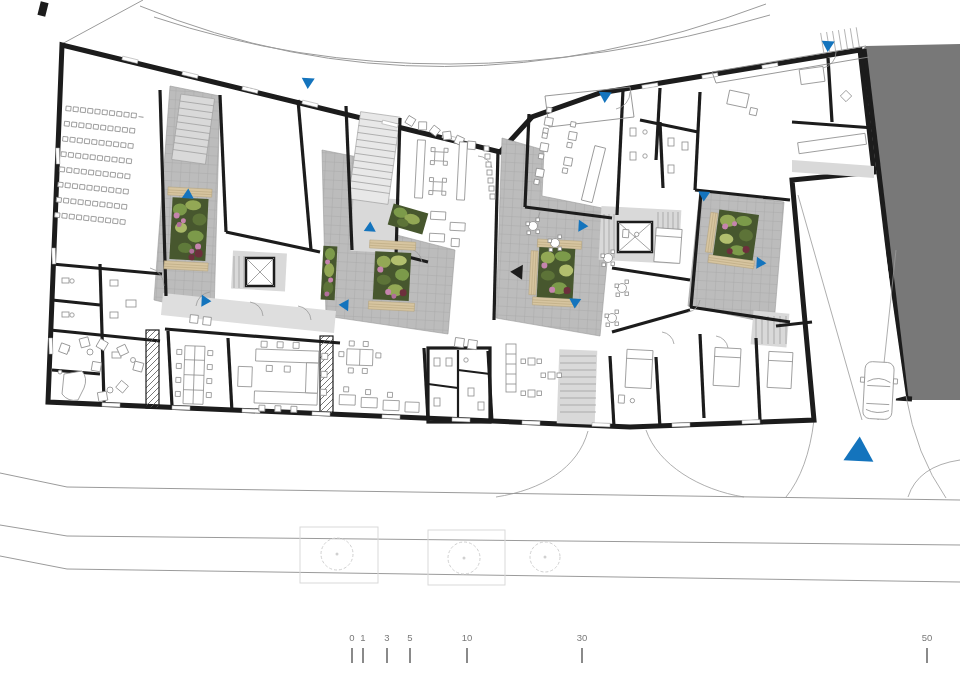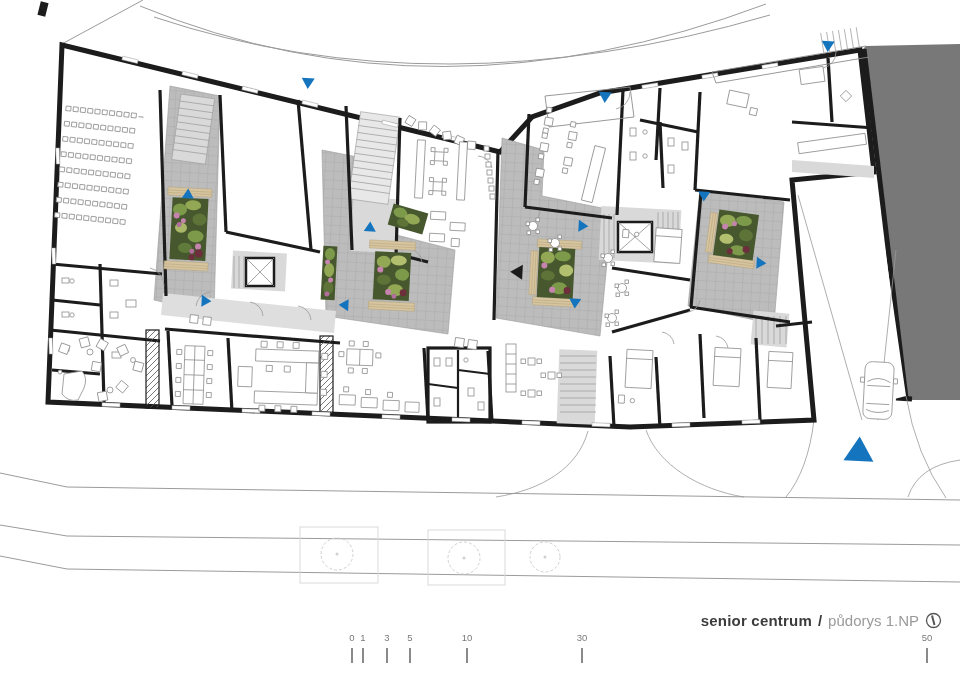--- a/index.html
+++ b/index.html
@@ -623,15 +623,6 @@
       </g>
 </svg>
 
-<div class="titleblock">
-  <span class="t-project">senior centrum</span>
-  <span class="t-sep">/</span>
-  <span class="t-drawing">půdorys 1.NP</span>
-  <svg width="17" height="17" viewBox="0 0 17 17">
-    <circle cx="8.5" cy="8.5" r="7" fill="none" stroke="#555" stroke-width="1.3"></circle>
-    <line x1="9.5" y1="13" x2="7" y2="3.5" stroke="#555" stroke-width="2"></line>
-  </svg>
-</div>
 
 <div id="scalebar">
       <div class="tick" style="left: 352px;">

